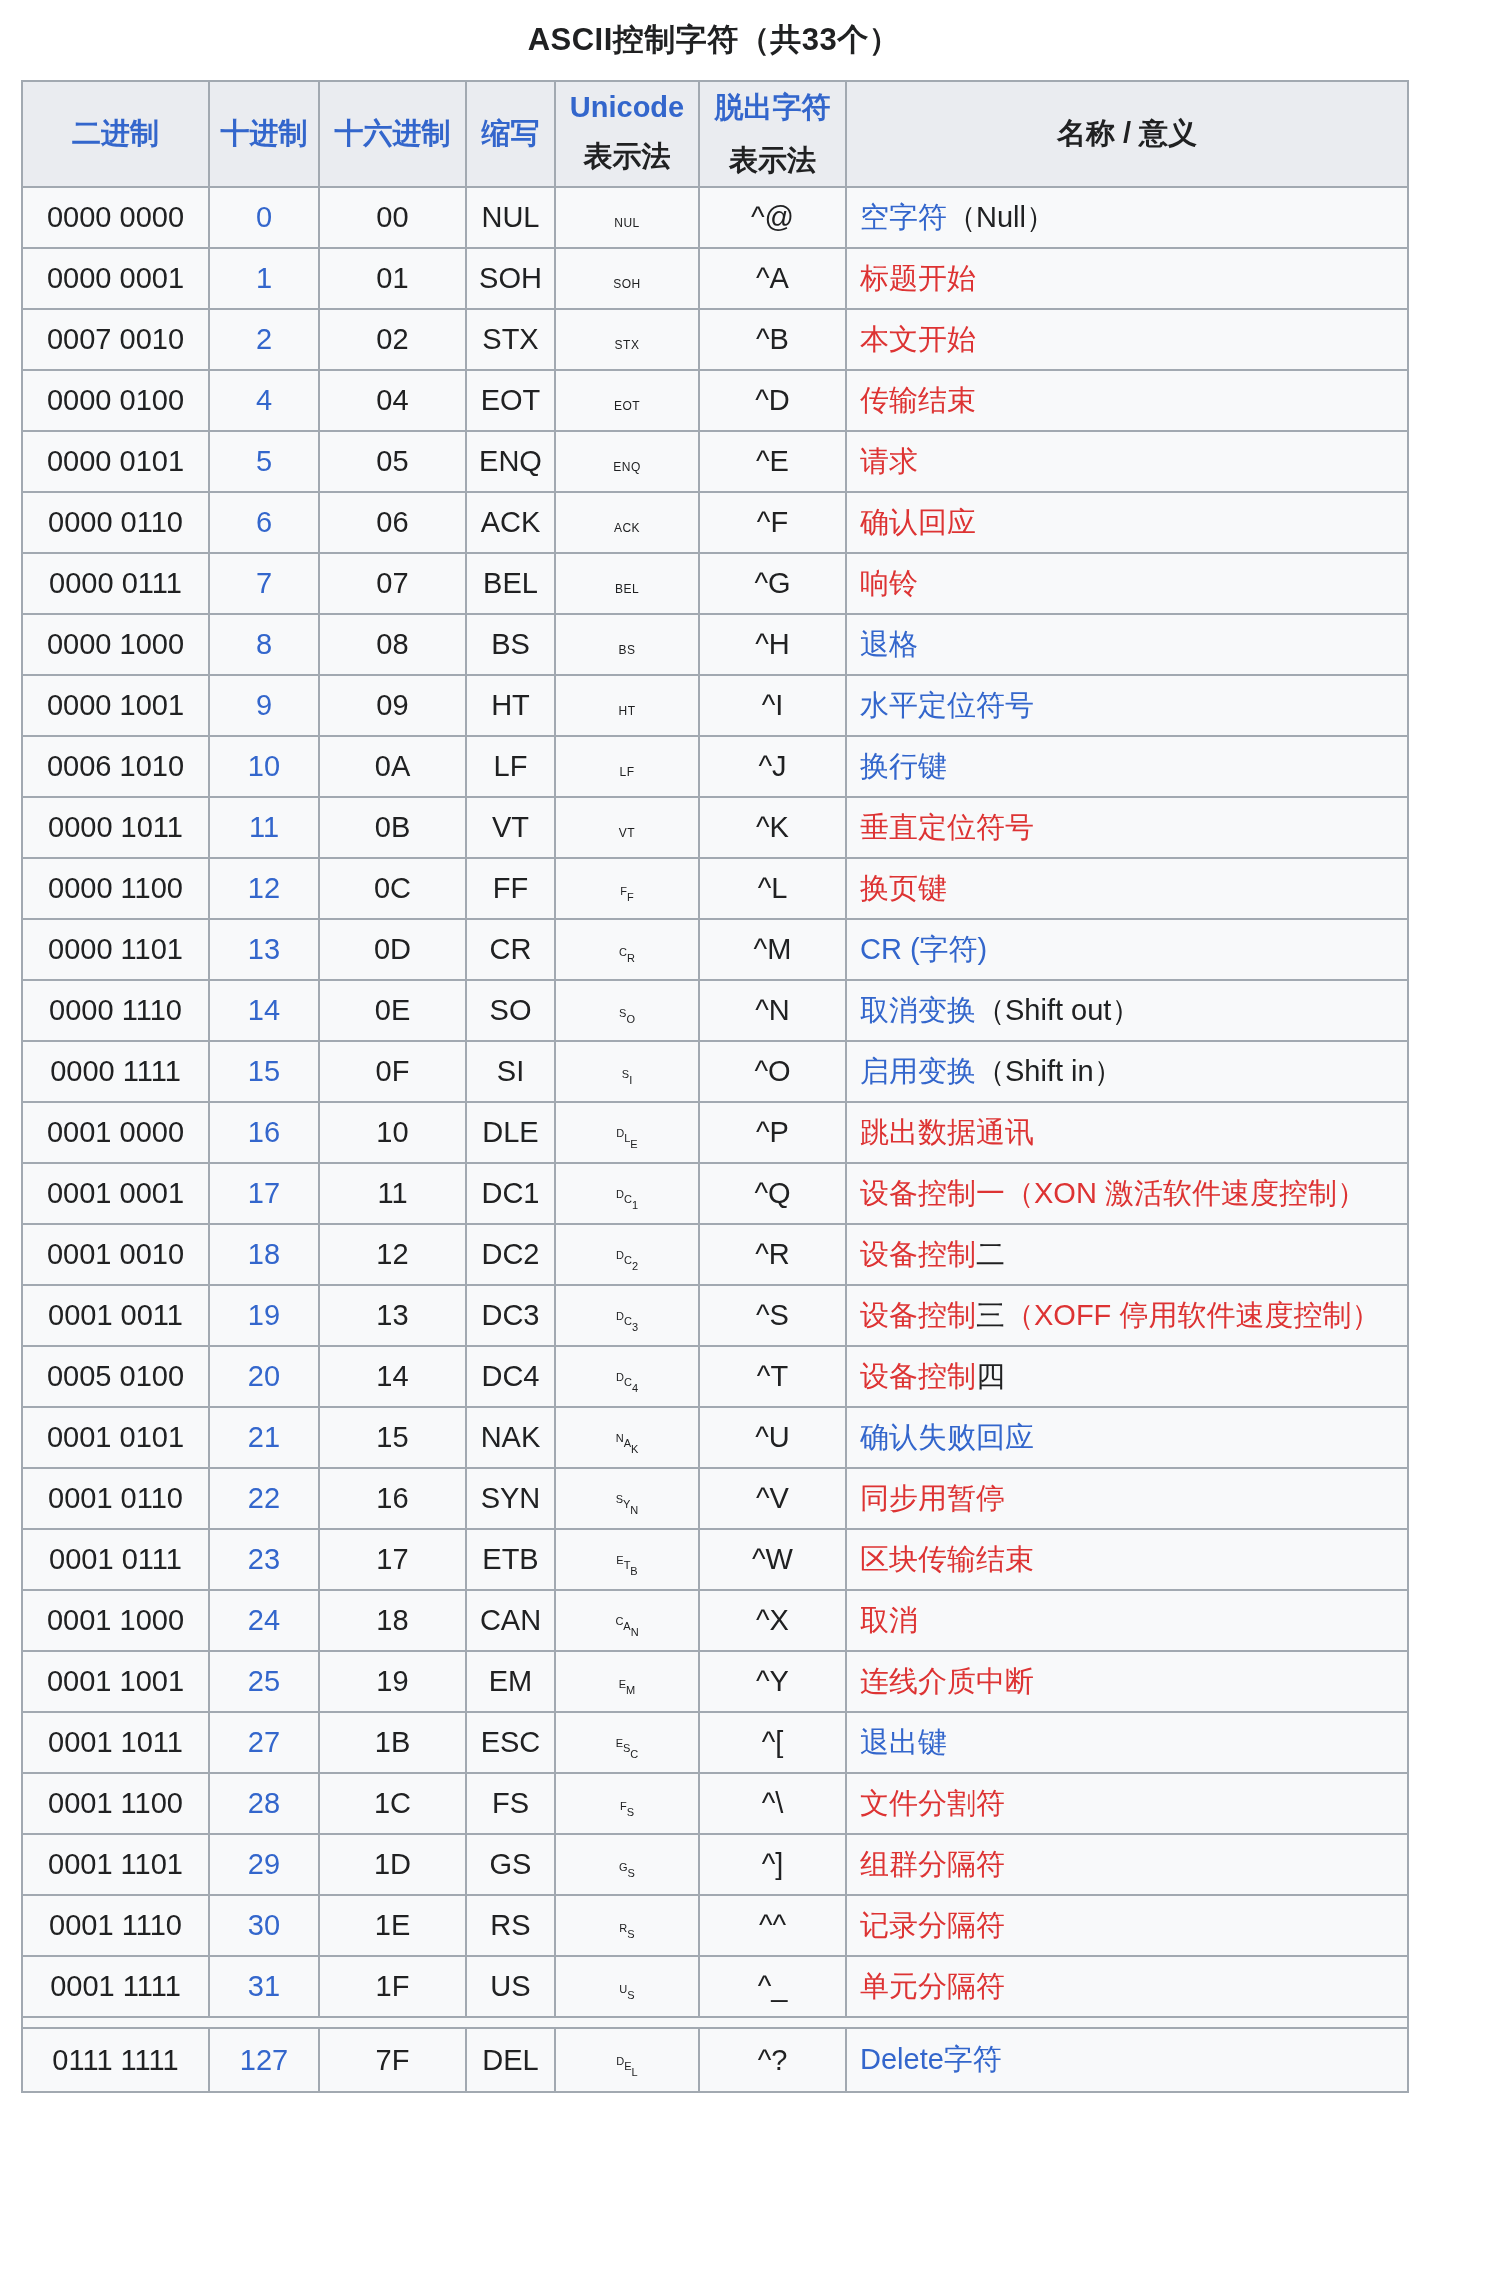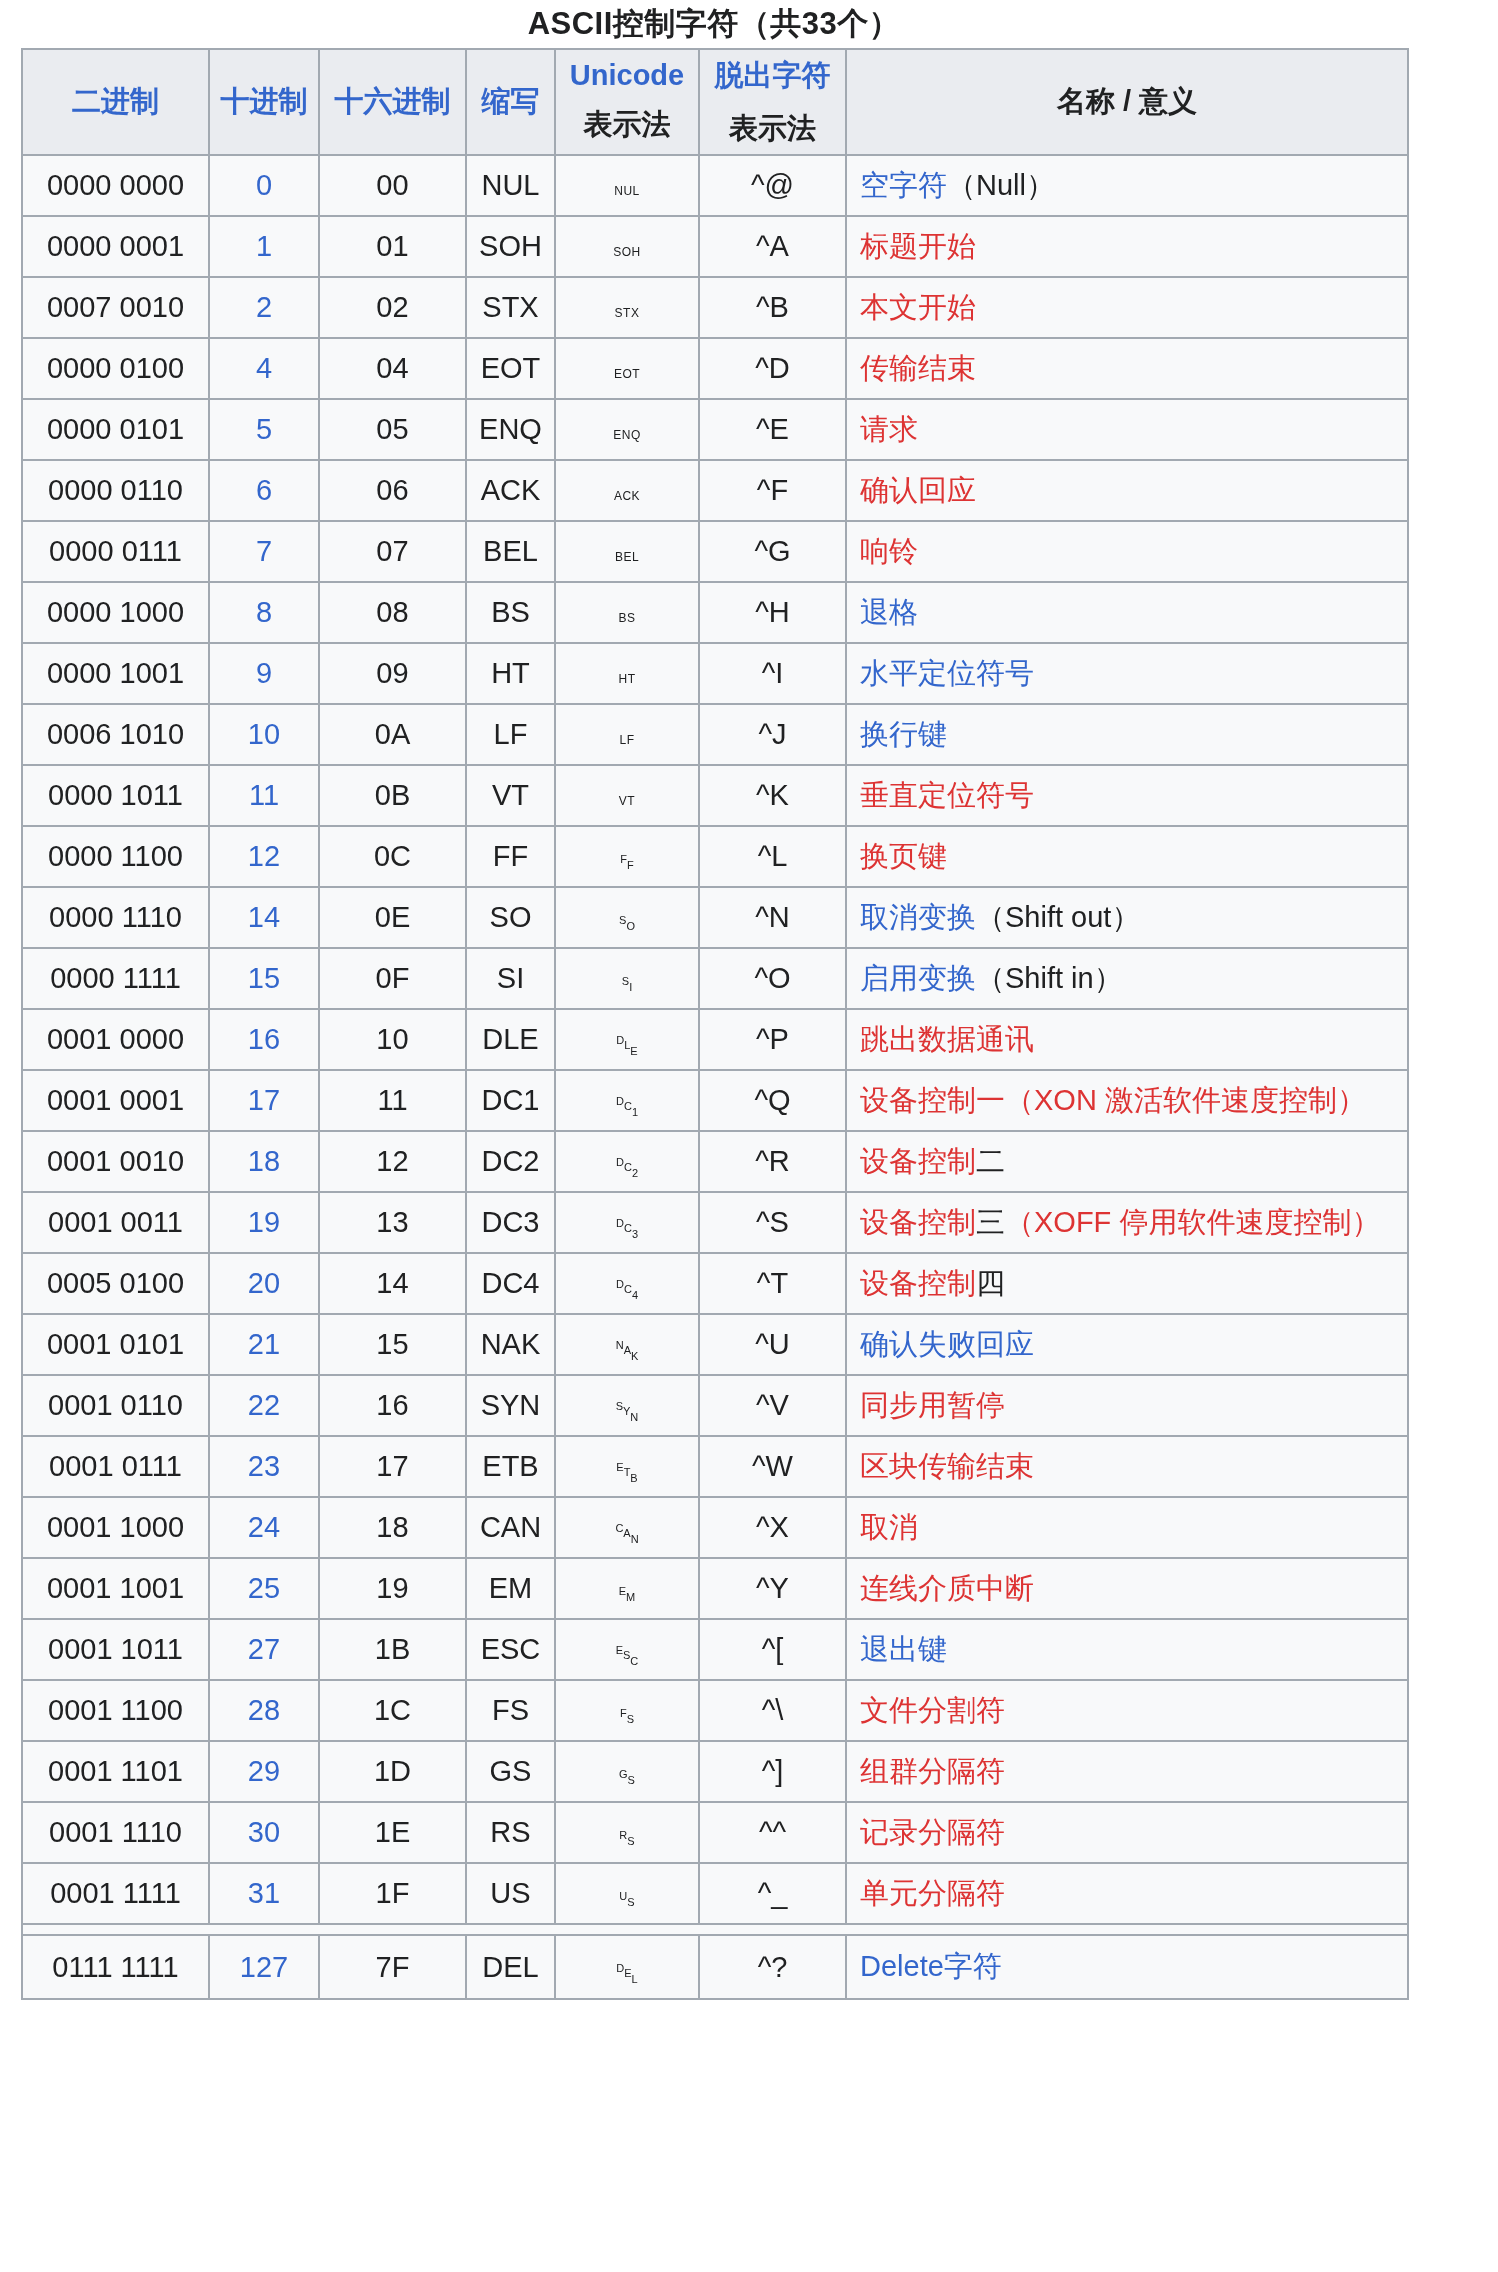--- a/index.html
+++ b/index.html
@@ -14,7 +14,7 @@
   }
   .wrap{width:1386px;margin-left:21px;}
   .title{
-    height:48px;display:flex;align-items:center;justify-content:center;
+    height:80px;display:flex;align-items:center;justify-content:center;
     font-size:31px;font-weight:bold;letter-spacing:0.5px;
   }
   table.wikitable{

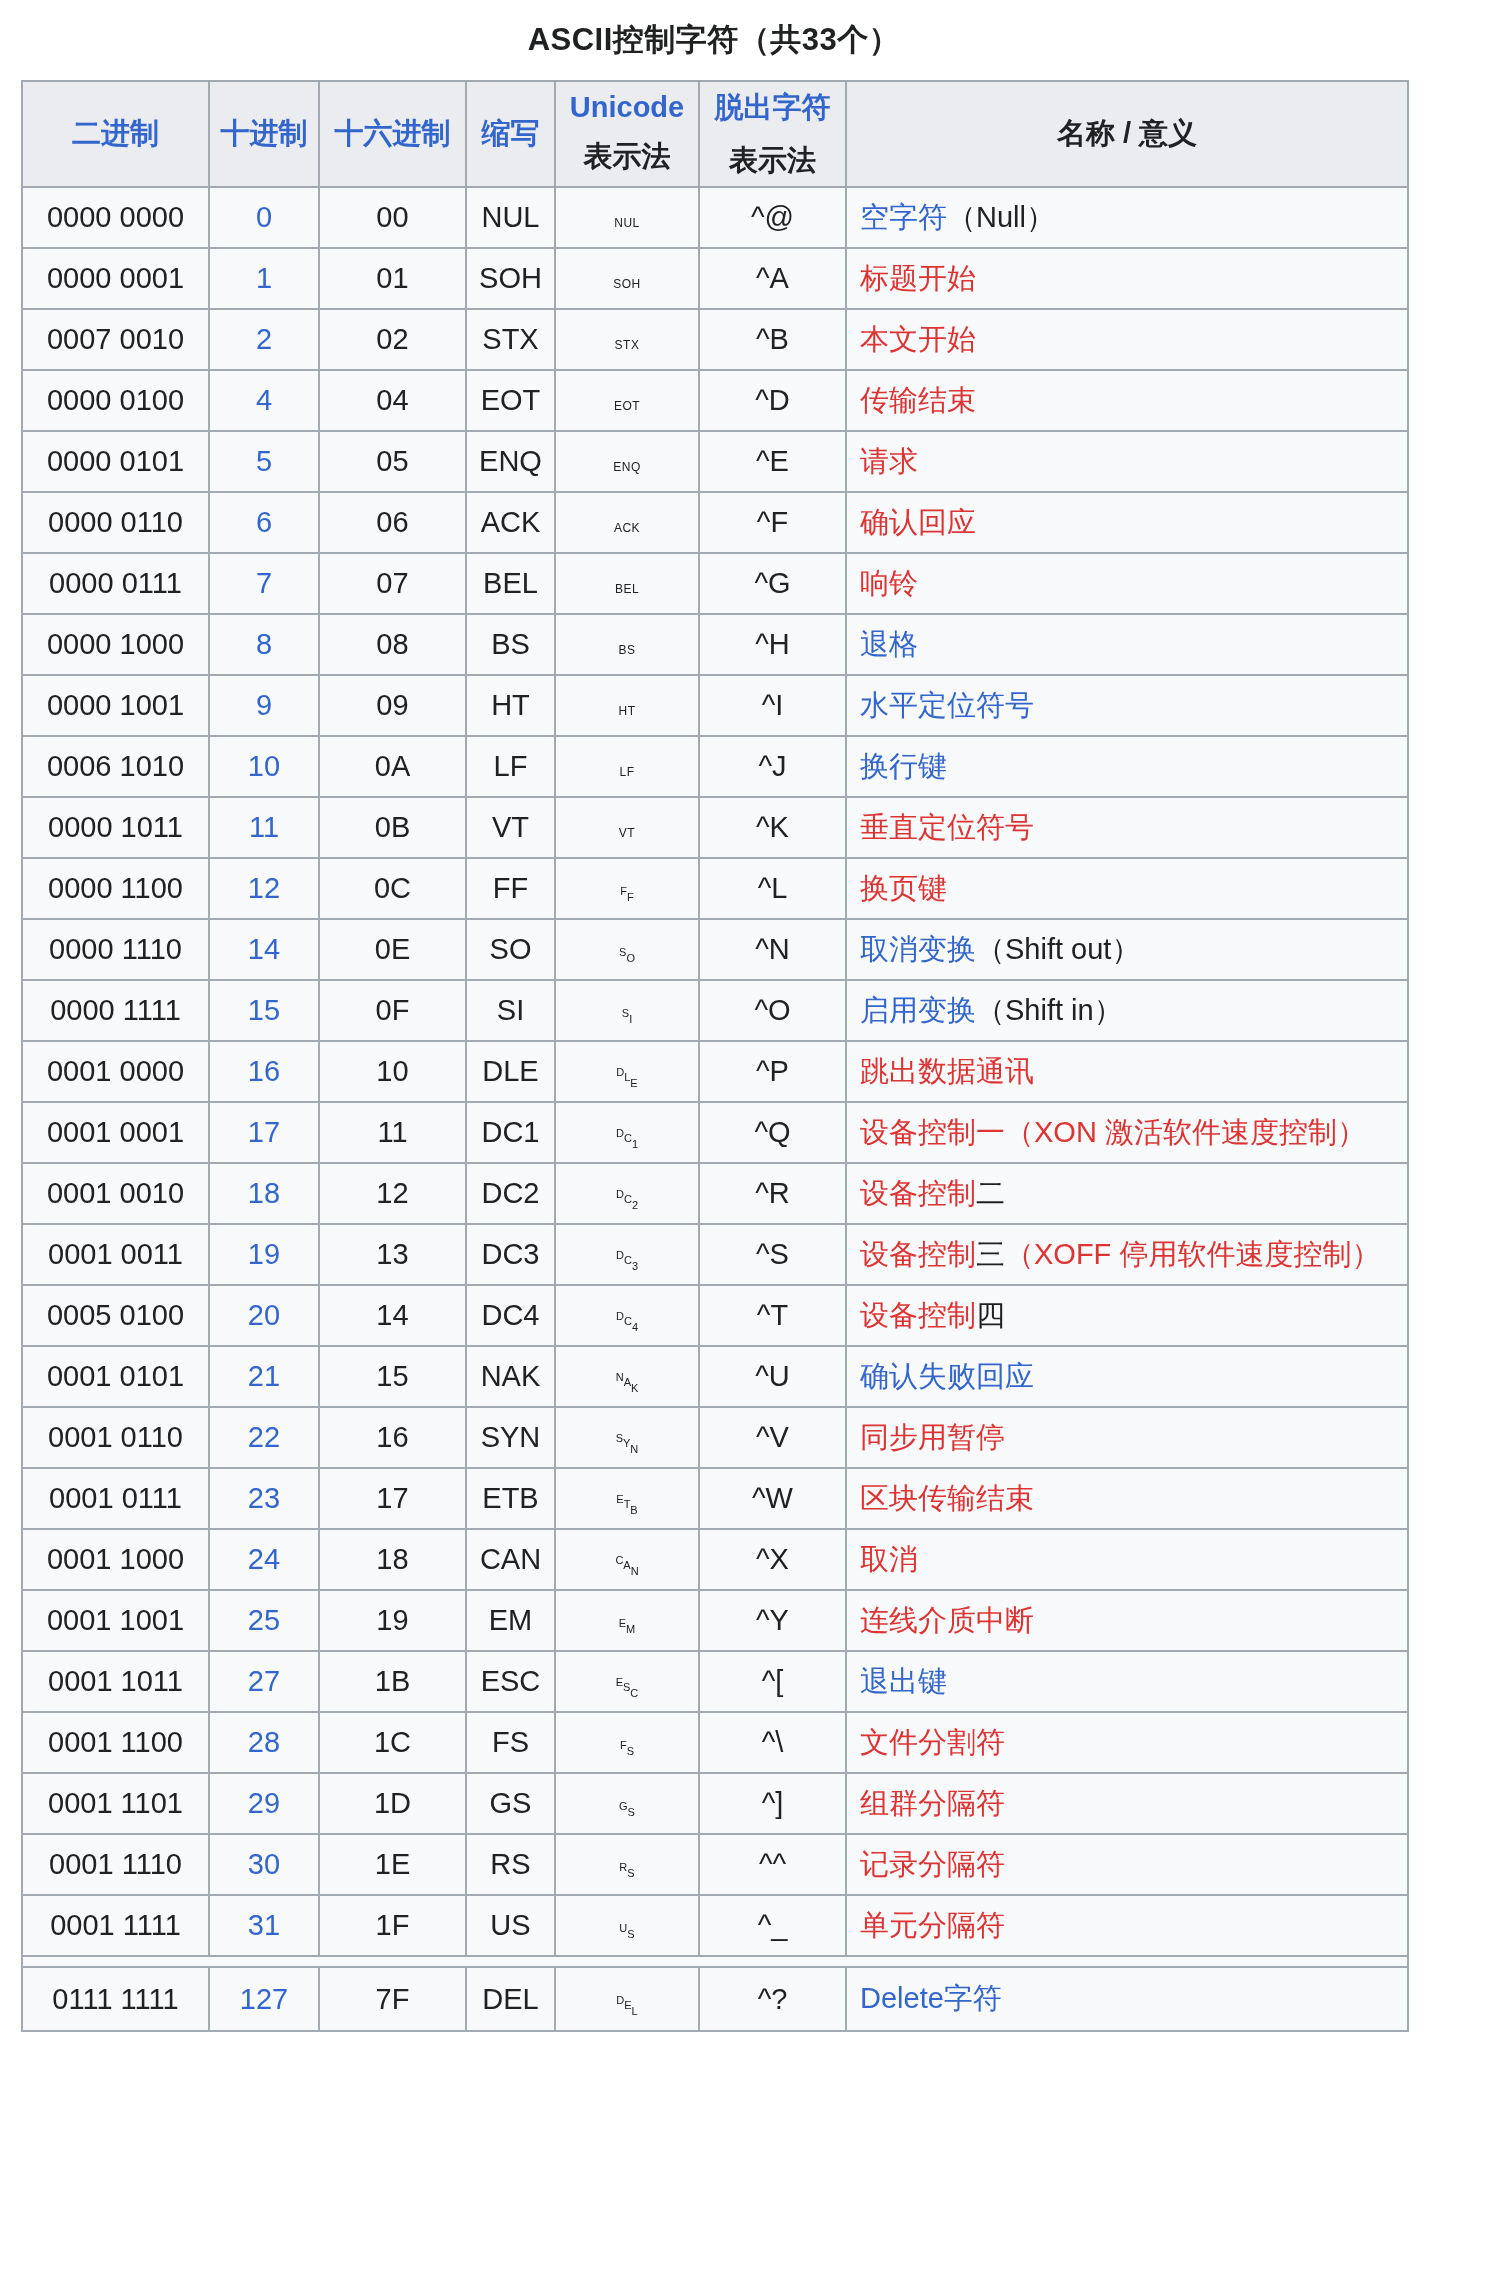--- a/index.html
+++ b/index.html
@@ -200,6 +200,15 @@
           <td class="name"><a class="red">换页键</a></td>
         </tr>
         <tr>
+          <td>0000 1101</td>
+          <td><a class="blue">13</a></td>
+          <td>0D</td>
+          <td>CR</td>
+          <td><span class="glyph stair"><span style="transform: translateY(-2.75px);">C</span><span style="transform: translateY(2.75px);">R</span></span></td>
+          <td>^M</td>
+          <td class="name"><a class="blue">CR (字符)</a></td>
+        </tr>
+        <tr>
           <td>0000 1110</td>
           <td><a class="blue">14</a></td>
           <td>0E</td>

